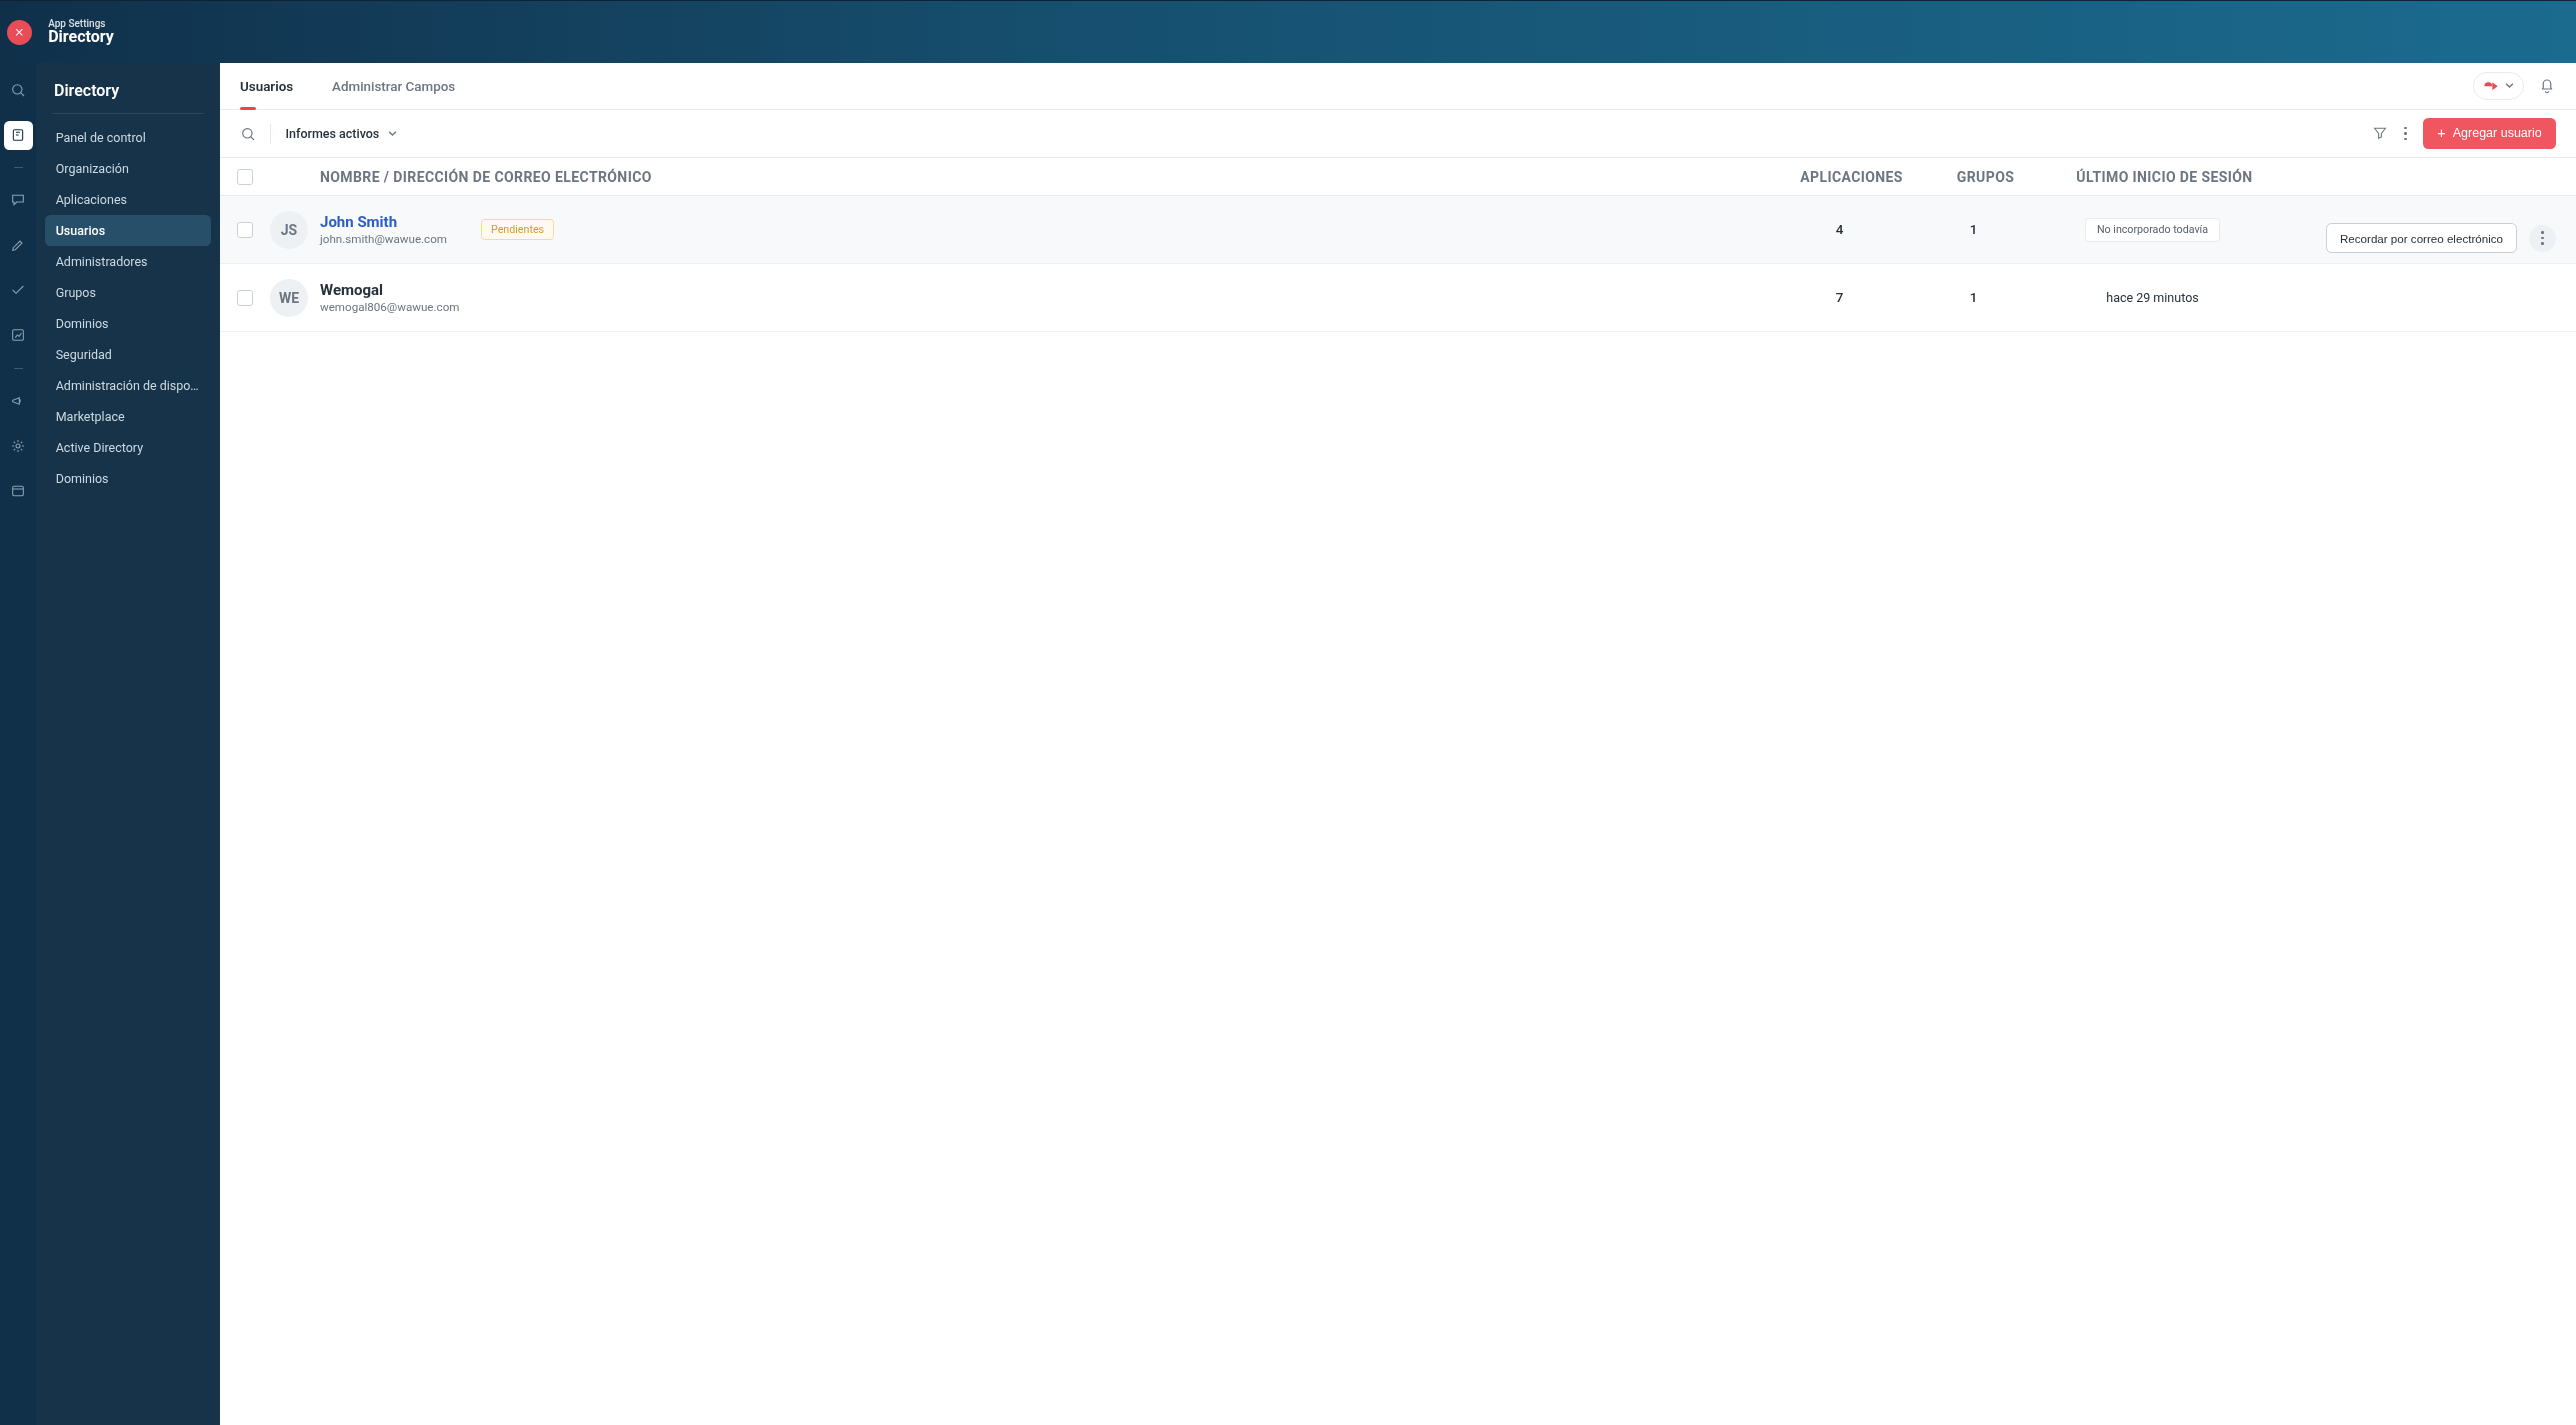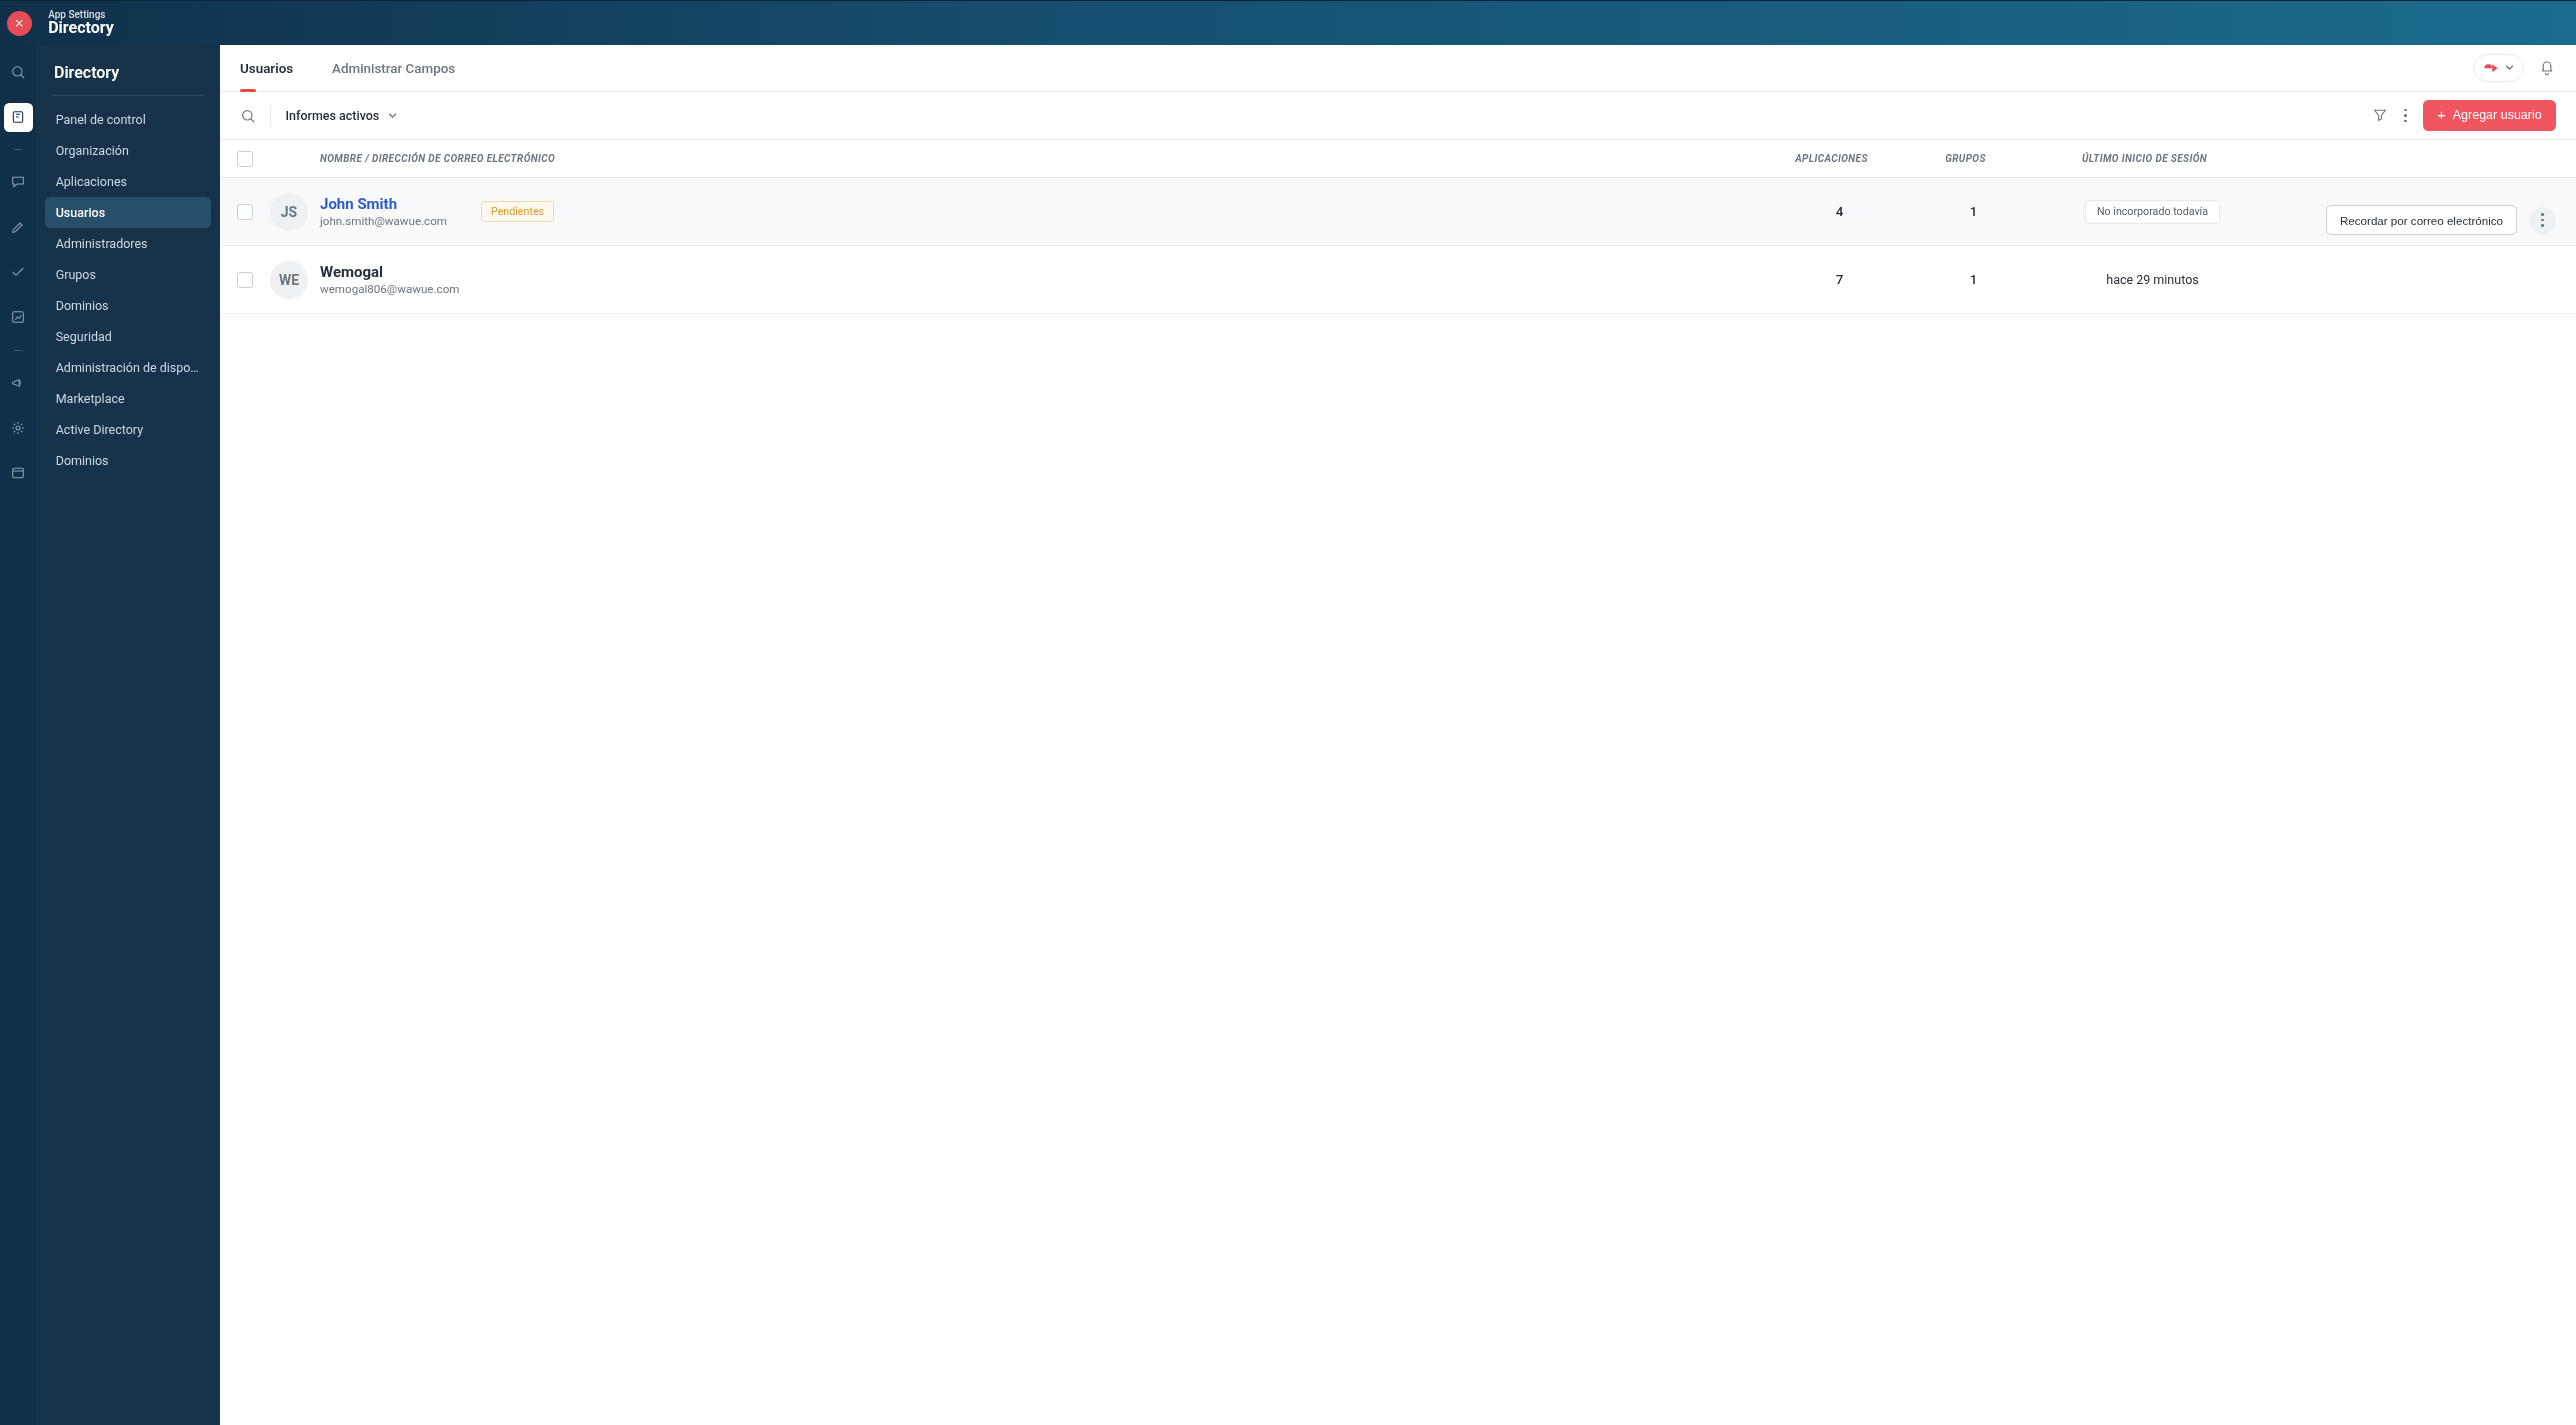--- a/index.html
+++ b/index.html
@@ -15,7 +15,7 @@
   
   .top-header {
     background: linear-gradient(90deg, #10304a 0%, #164e6e 40%, #1b6b8f 100%);
-    height: 45px;
+    height: 63px;
     display: flex;
     align-items: center;
     position: relative;

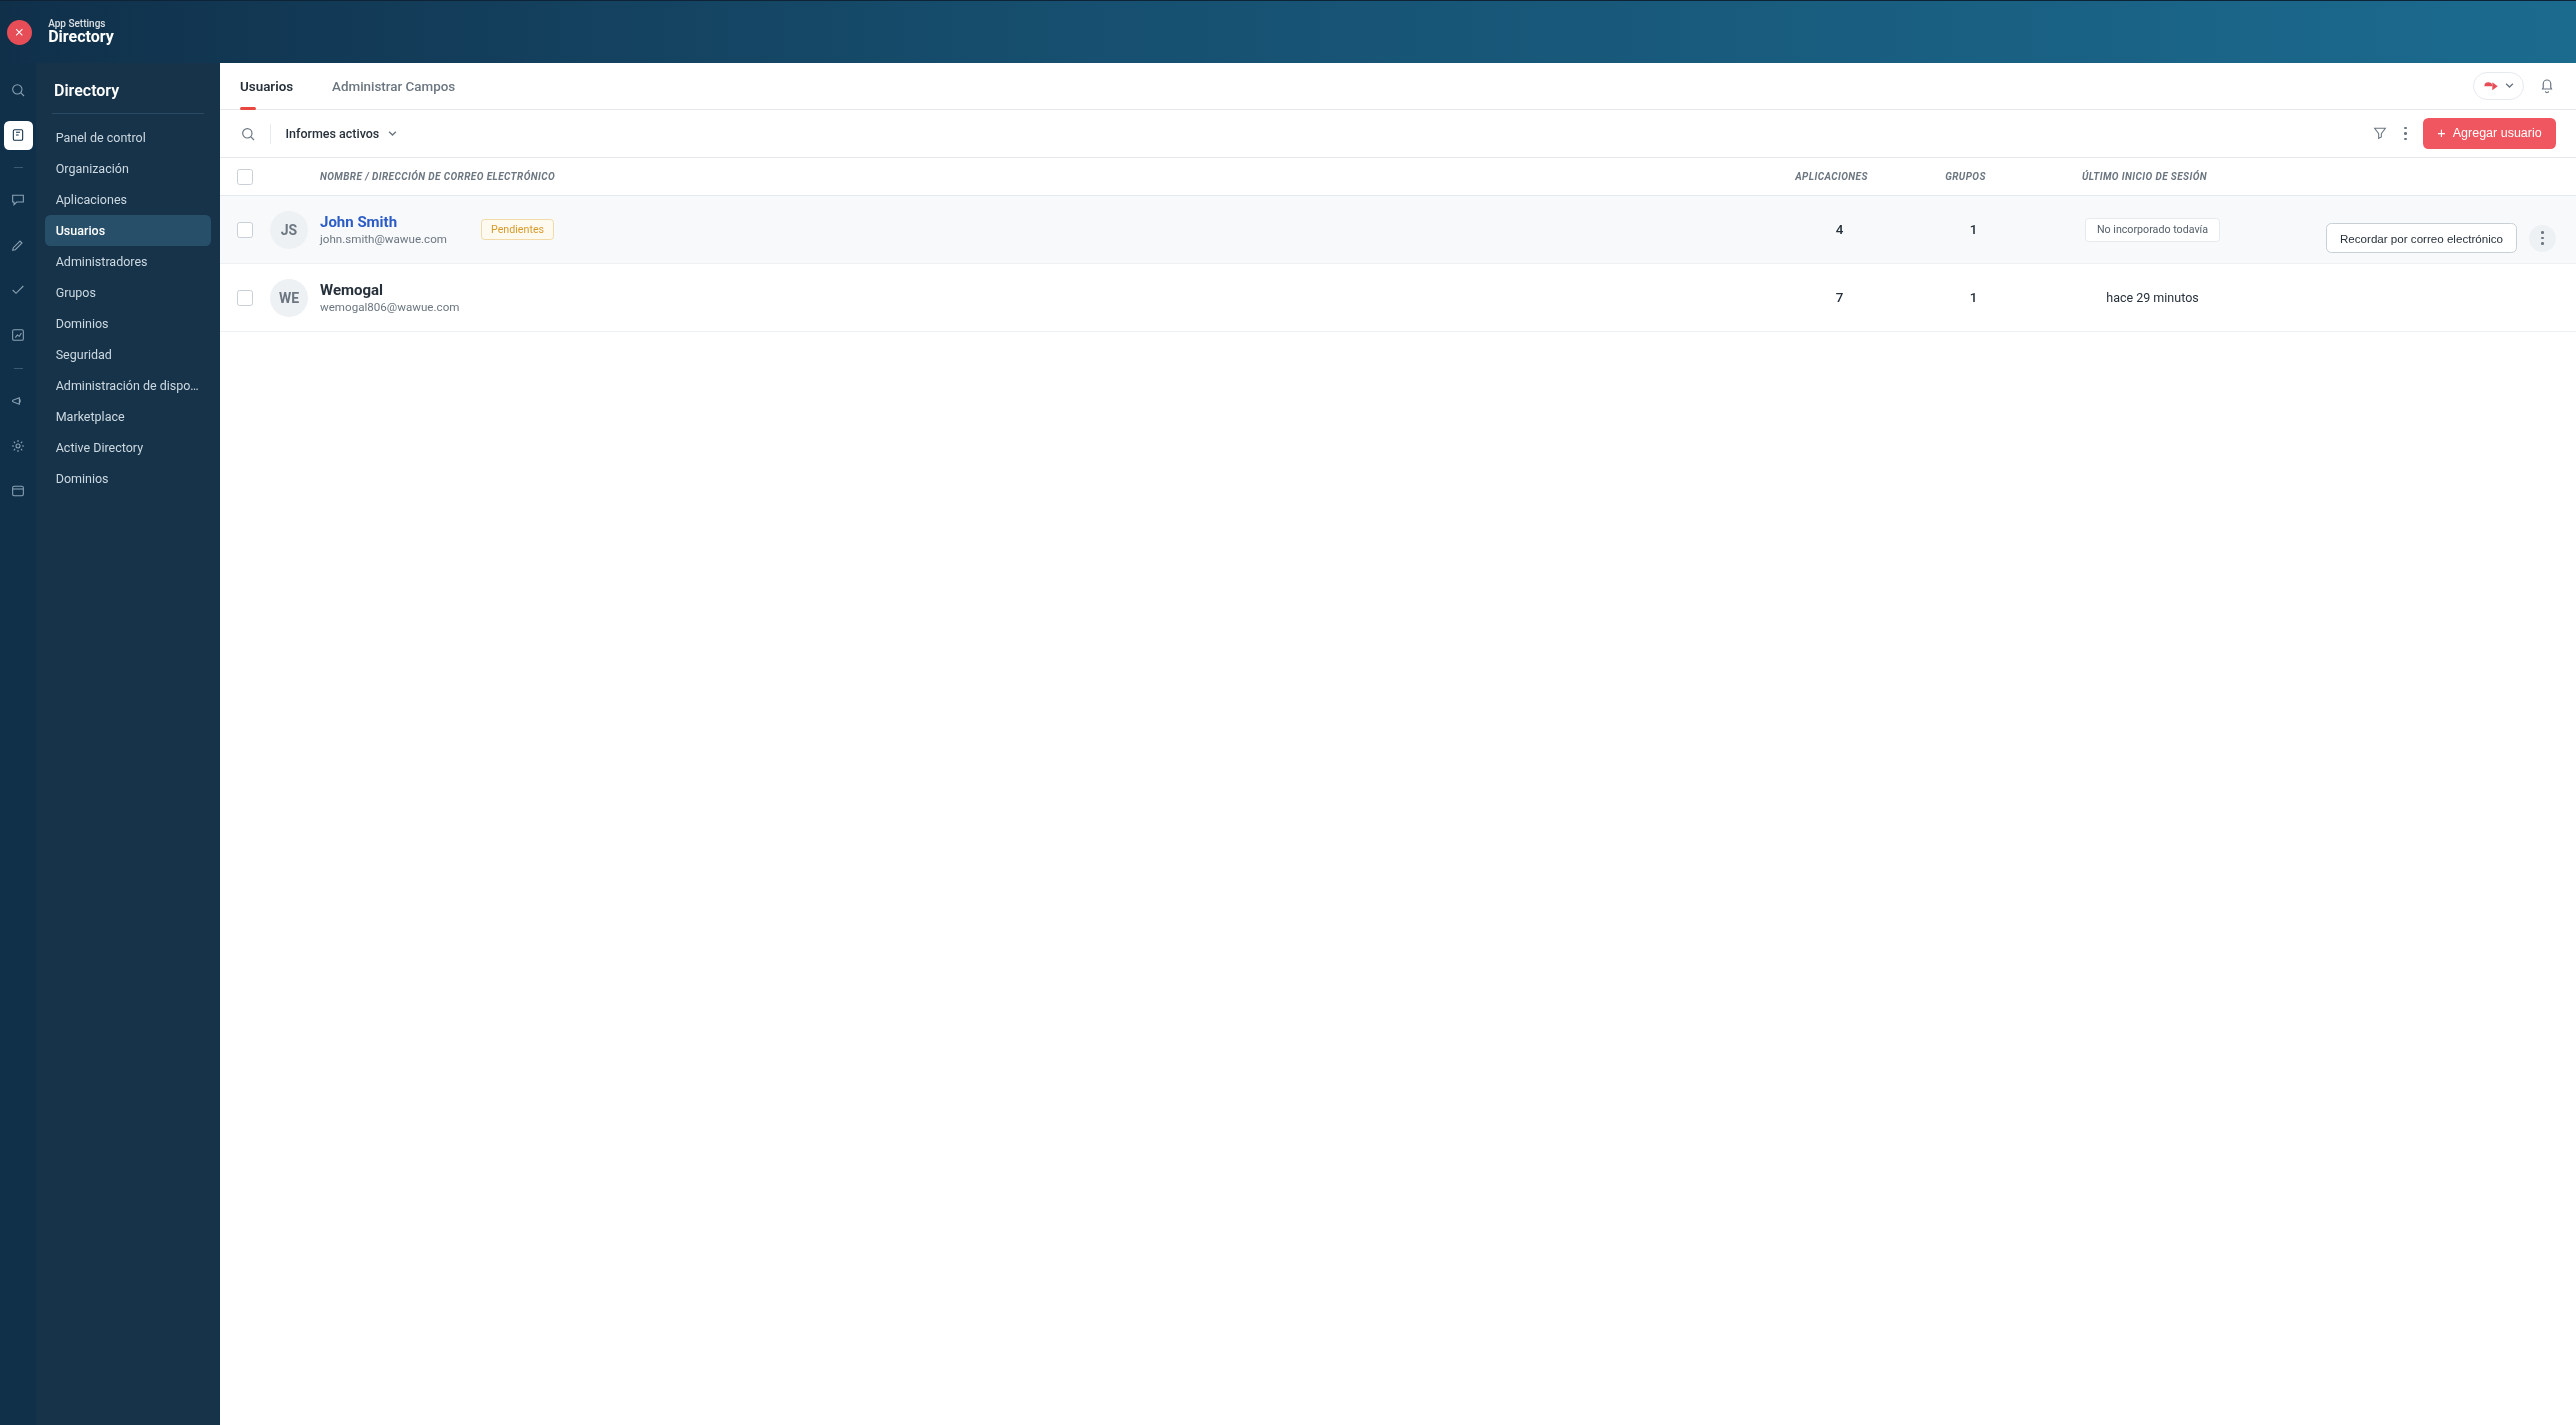--- a/index.html
+++ b/index.html
@@ -183,13 +183,12 @@
     align-items: center;
     height: 38px;
     border-bottom: 0.9px solid #e6eaee;
-    font-size: 10px;
+    font-size: 14px;
     letter-spacing: 0.4px;
     color: #6b7680;
     font-weight: 700;
     text-transform: uppercase;
-    padding-right: 28px;
-    font-style: italic;
+    padding-right: 8px;
   }
   .thead .th { white-space: nowrap; }
   .th-apps, .th-groups, .th-last { text-align: center; }

